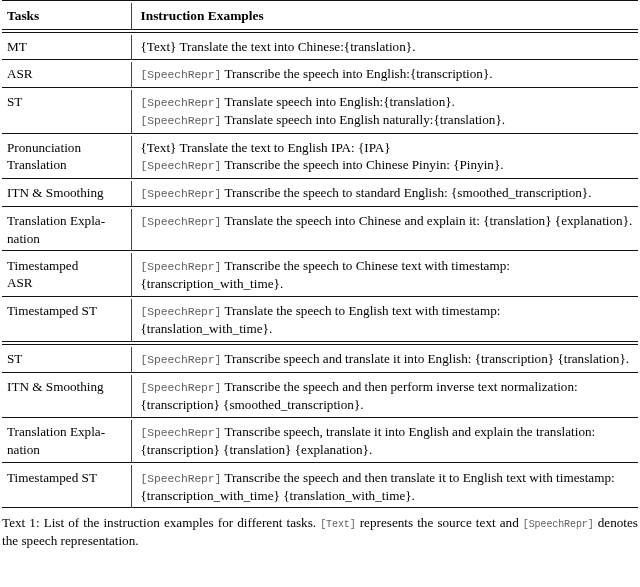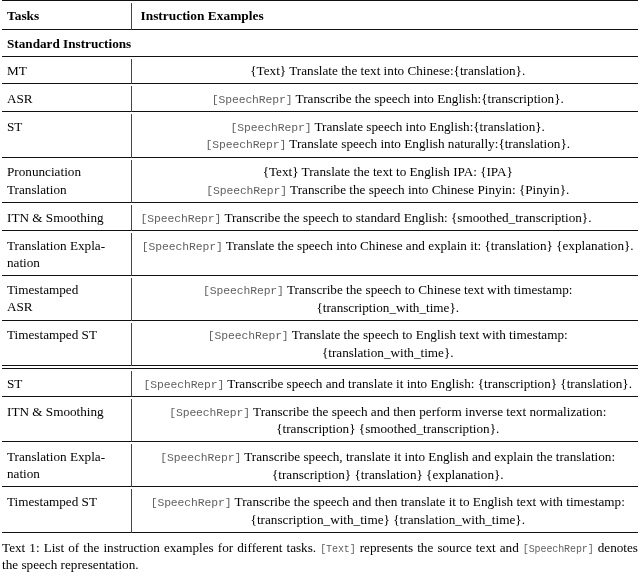--- a/index.html
+++ b/index.html
@@ -117,9 +117,6 @@
           <td></td>
         </tr>
 
-      <tr>
-        <td class="grp" colspan="2">Standard Instructions</td>
-      </tr>
       <tr class="rule-mid">
           <td></td>
           <td></td>

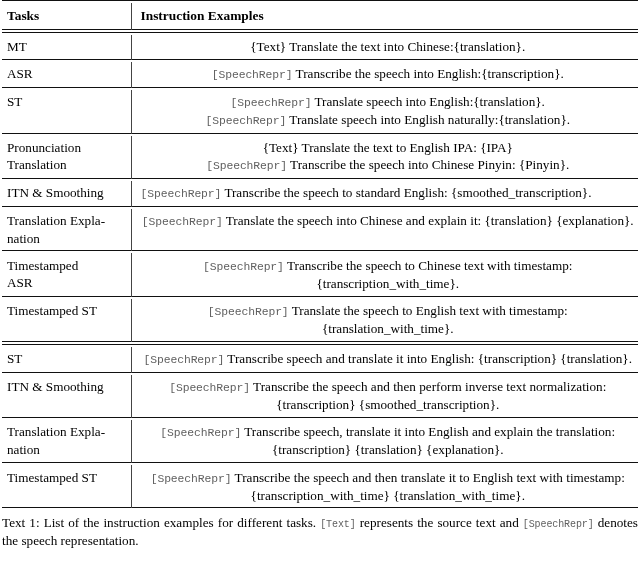--- a/index.html
+++ b/index.html
@@ -51,7 +51,6 @@
     padding-left: 9px;
     padding-right: 3px;
     border-left: 1.1px solid #444;
-    text-align: center;
   }
   td.instr.justify { text-align: justify; text-align-last: left; }
   td.grp {

